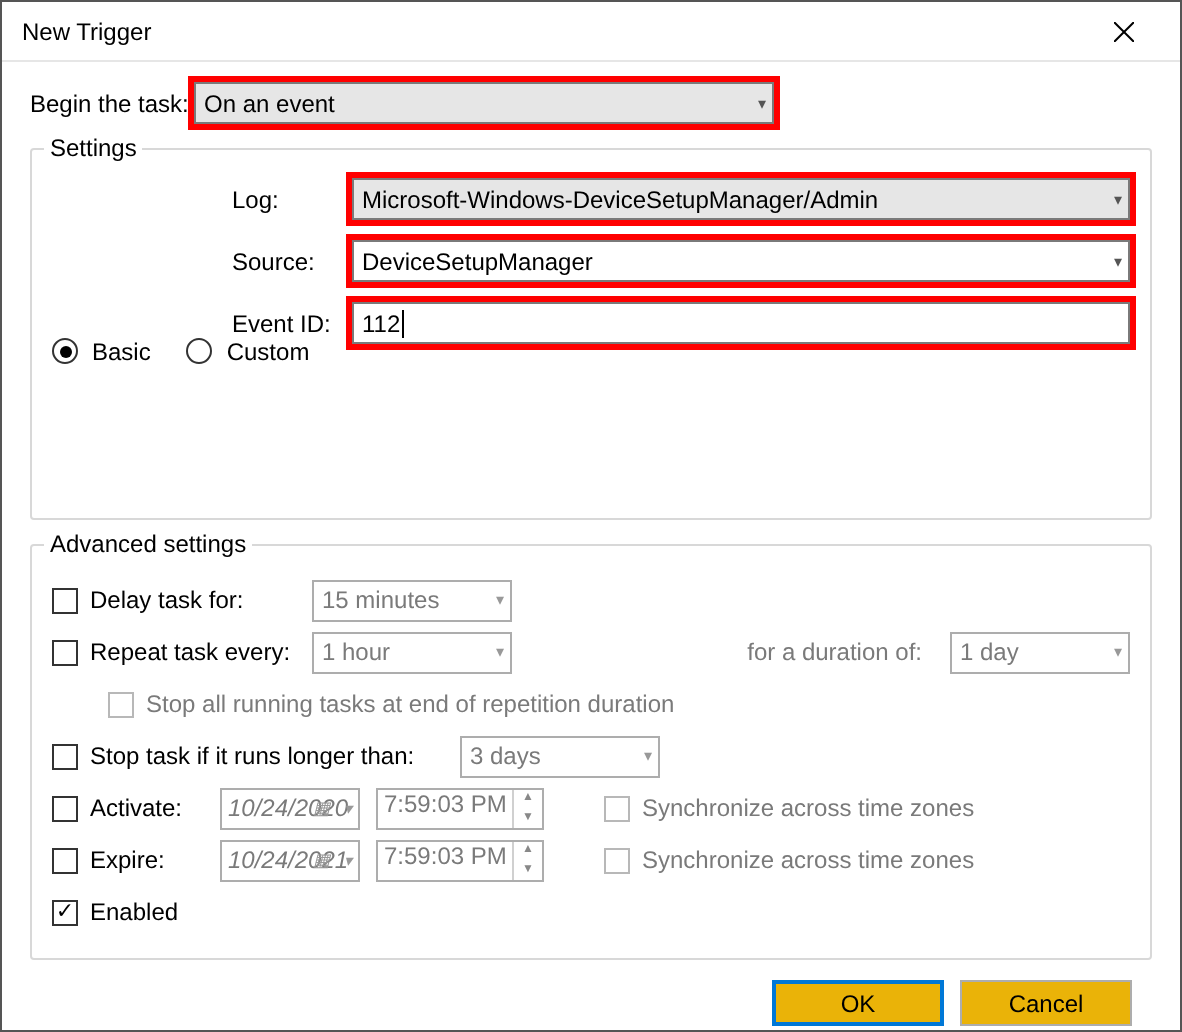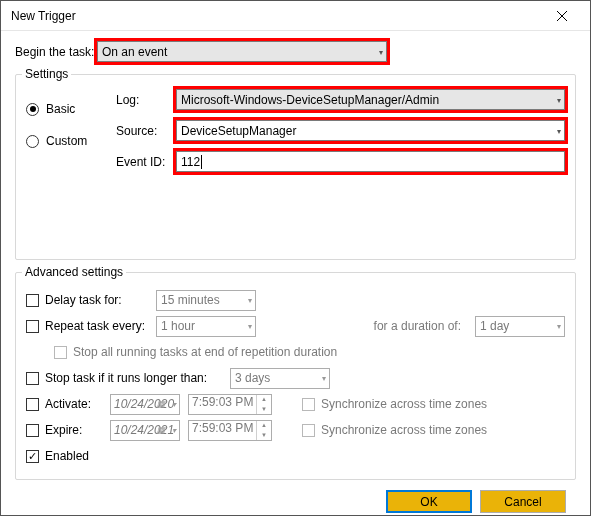--- a/index.html
+++ b/index.html
@@ -20,7 +20,7 @@
   .txt-input .caret { width: 1px; height: 14px; background: #000; margin-left: 1px; }
   .fieldset { border: 1px solid #d8d8d8; border-radius: 2px; padding: 14px 10px 10px 10px; position: relative; margin-top: 12px; }
   .fieldset .legend { position: absolute; top: -8px; left: 6px; background: #fff; padding: 0 3px; }
-  .radio-col { display: flex; flex-direction: column; gap: 18px; padding-top: 3px; width: 90px; margin-top: 10px; }
+  .radio-col { display: flex; flex-direction: row; gap: 18px; padding-top: 3px; width: 90px; margin-top: 10px; }
   .radio { display: flex; align-items: center; gap: 7px; }
   .radio .dot { width: 13px; height: 13px; border: 1px solid #333; border-radius: 50%; display: flex; align-items: center; justify-content: center; }
   .radio .dot.inner::after { content: ""; width: 6px; height: 6px; background: #000; border-radius: 50%; display: block; }

